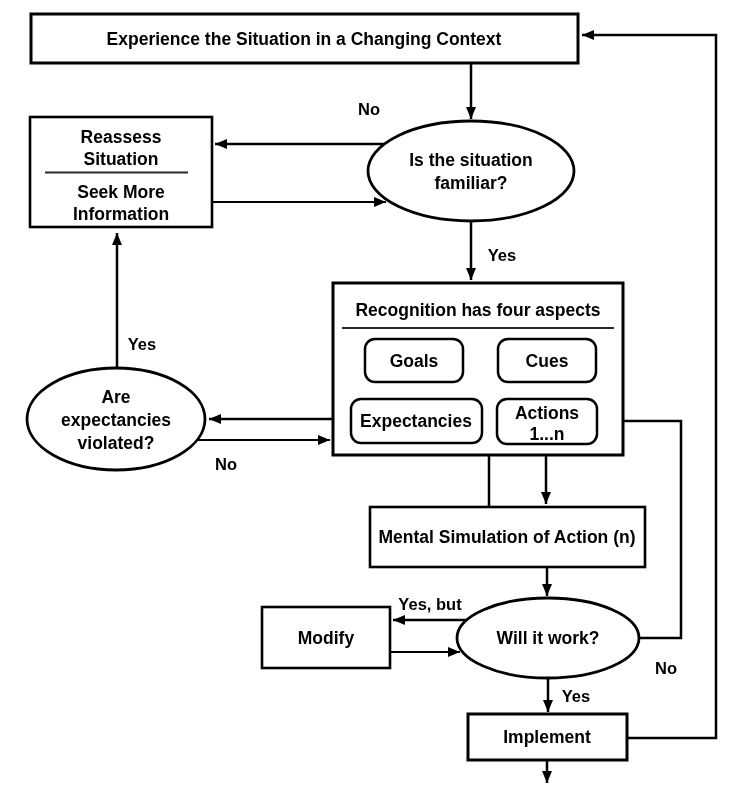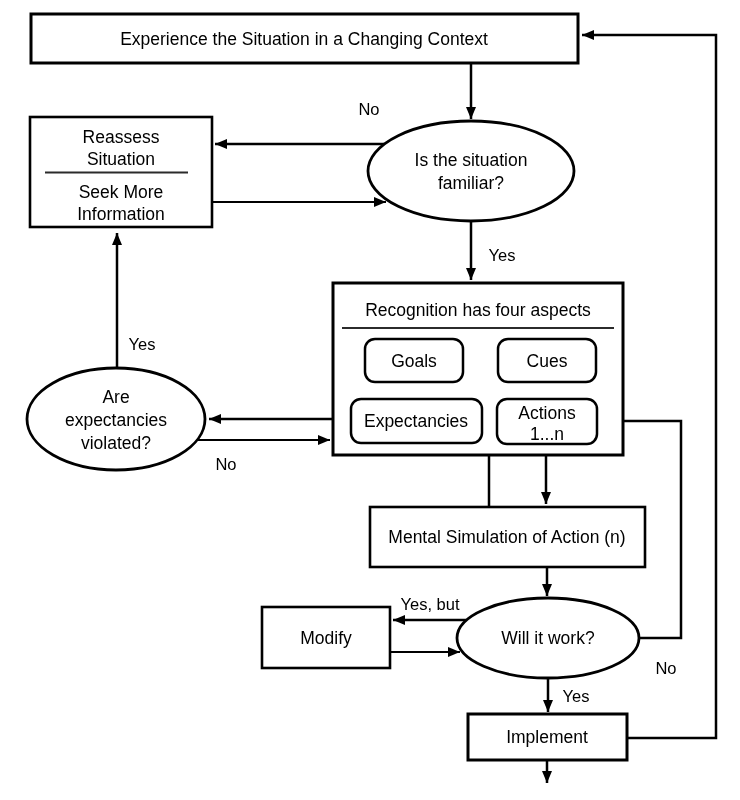--- a/index.html
+++ b/index.html
@@ -14,6 +14,7 @@
     background: #ffffff;
     font-family: "Liberation Sans", sans-serif;
     overflow: hidden;
+    font-weight: bold;
   }
   svg { display: block; }
   .node-rect {

